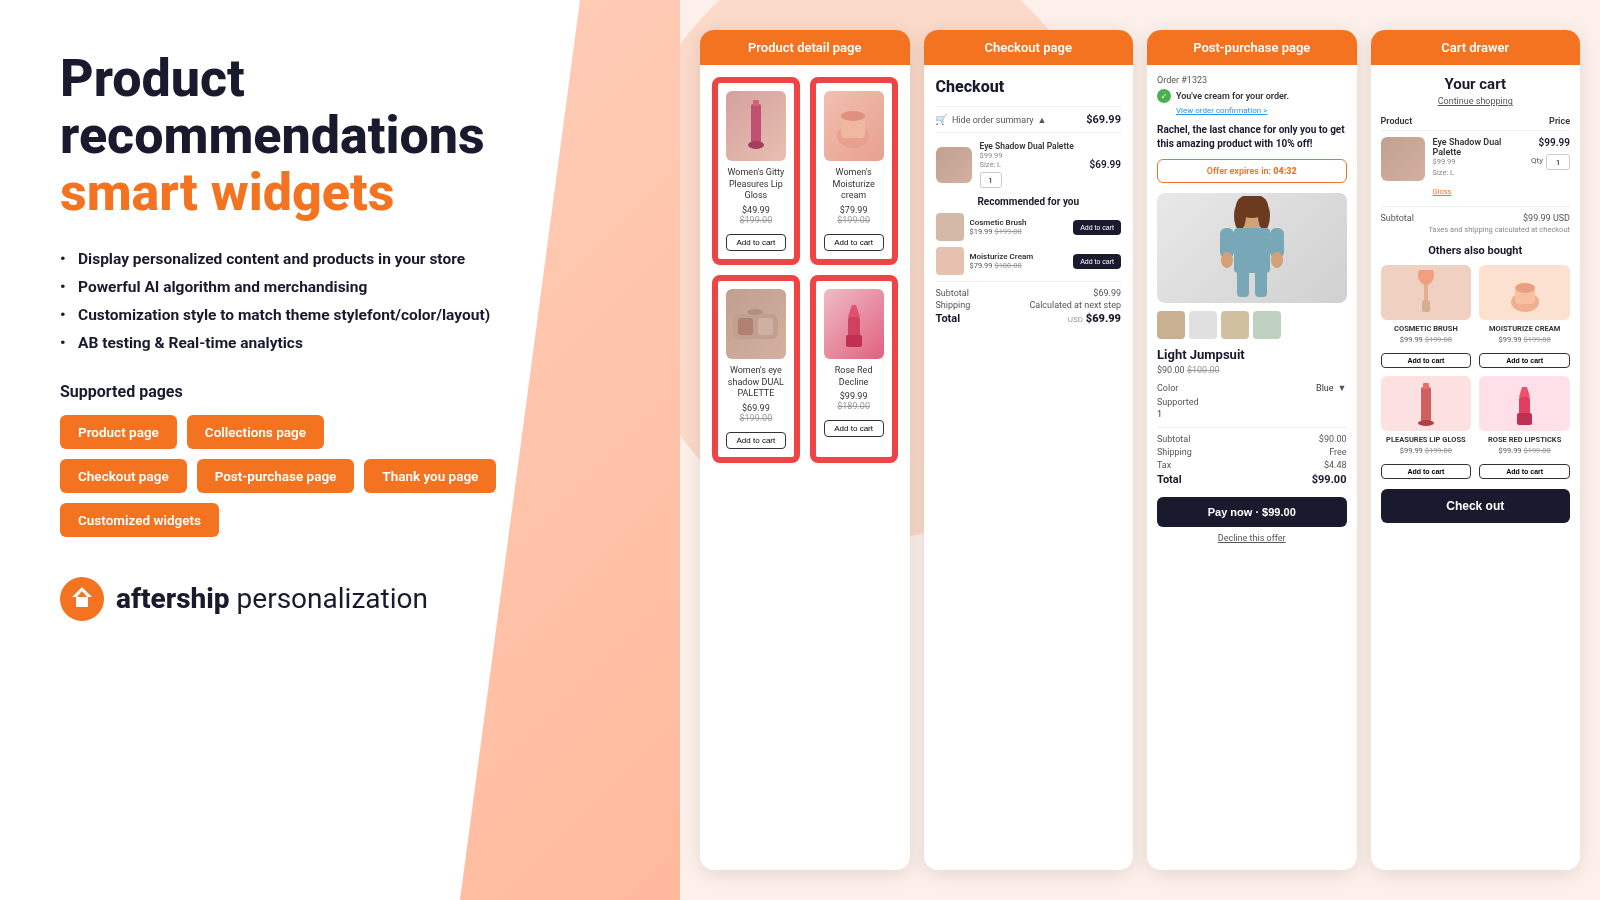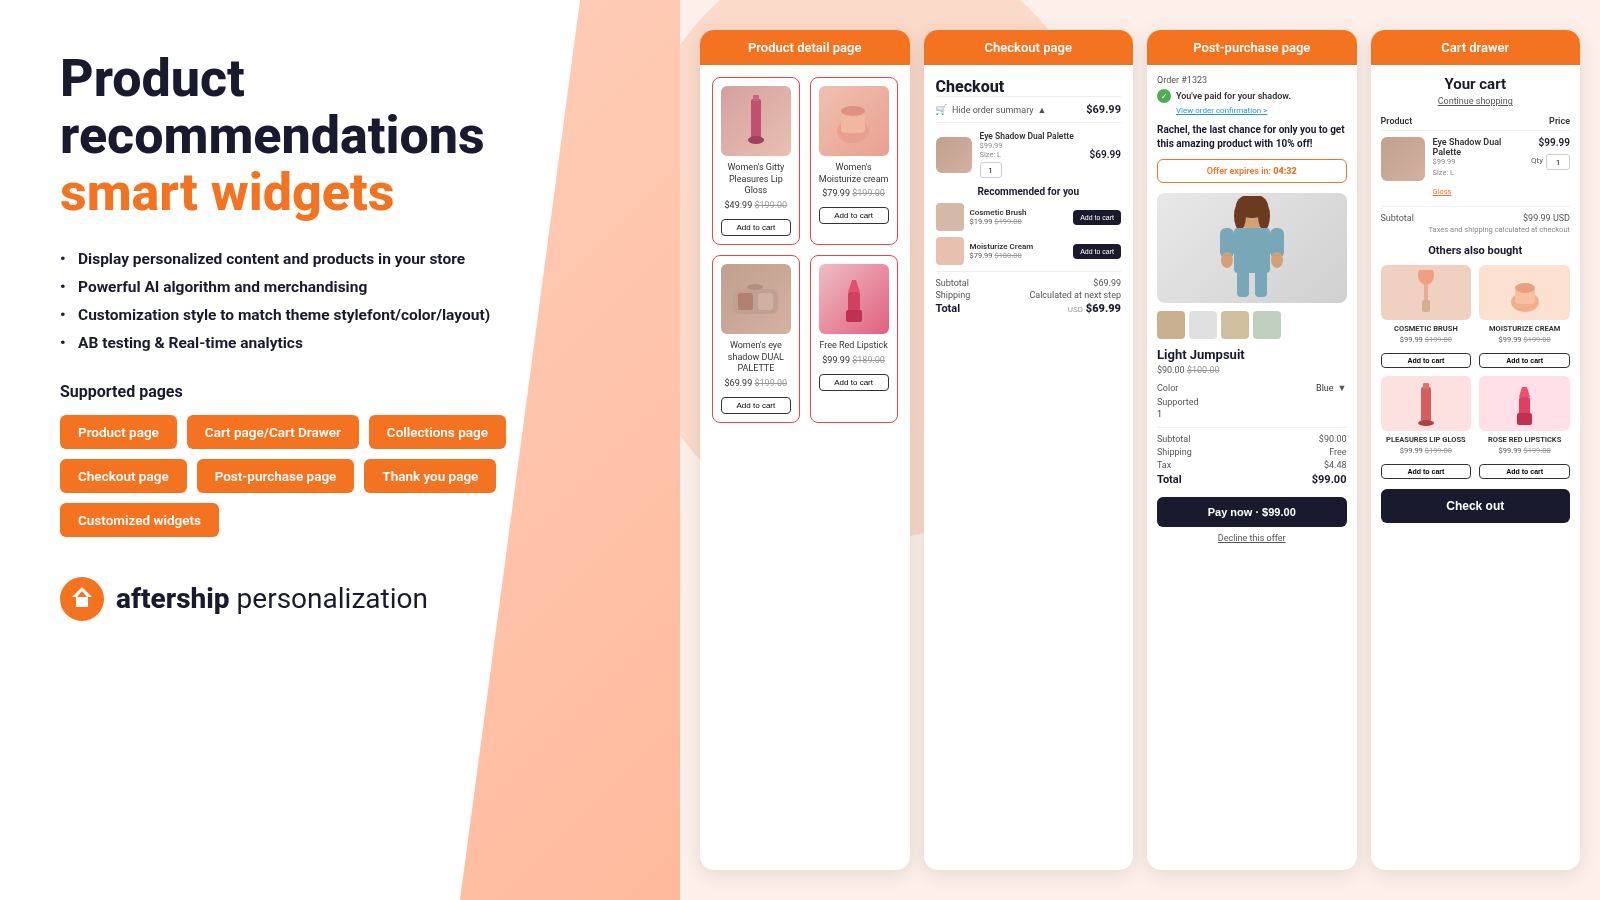--- a/index.html
+++ b/index.html
@@ -233,6 +233,7 @@
       font-size: 16px;
       font-weight: 800;
       color: #1a1a2e;
+      margin-bottom: 10px;
     }
 
     .order-summary-bar {

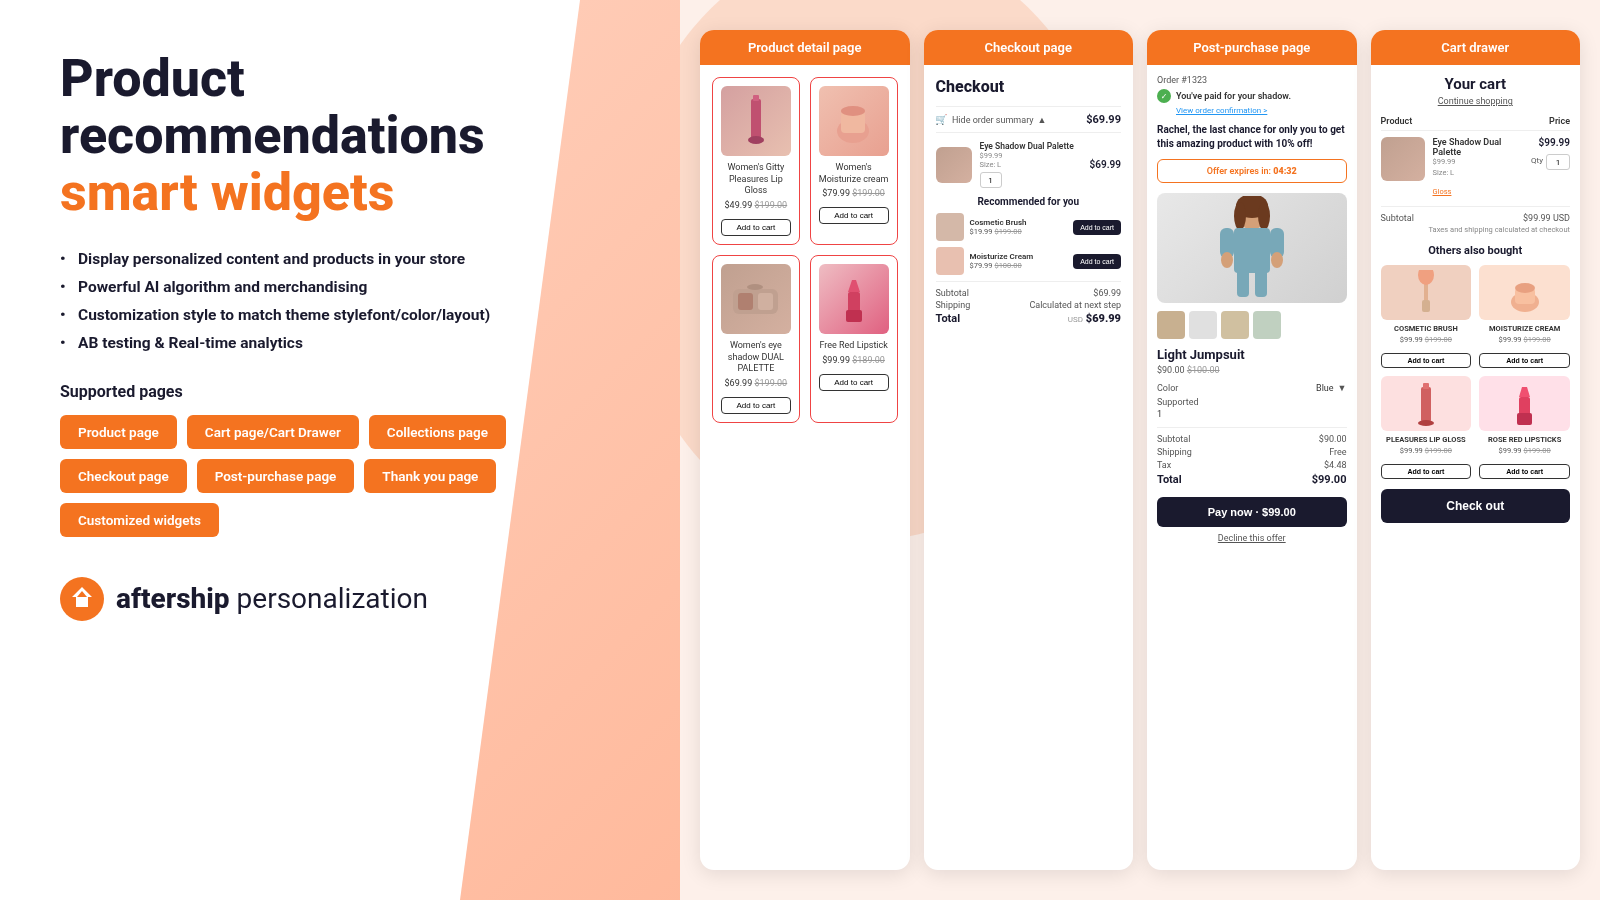--- a/index.html
+++ b/index.html
@@ -961,7 +961,7 @@
         <p class="order-num">Order #1323</p>
         <div class="paid-row">
           <div class="paid-check">✓</div>
-          <span class="paid-text">You've paid for your shadow.</span>
+          <span class="paid-text">You've cream for your order.</span>
         </div>
         <a class="view-order-link">View order confirmation &gt;</a>
 

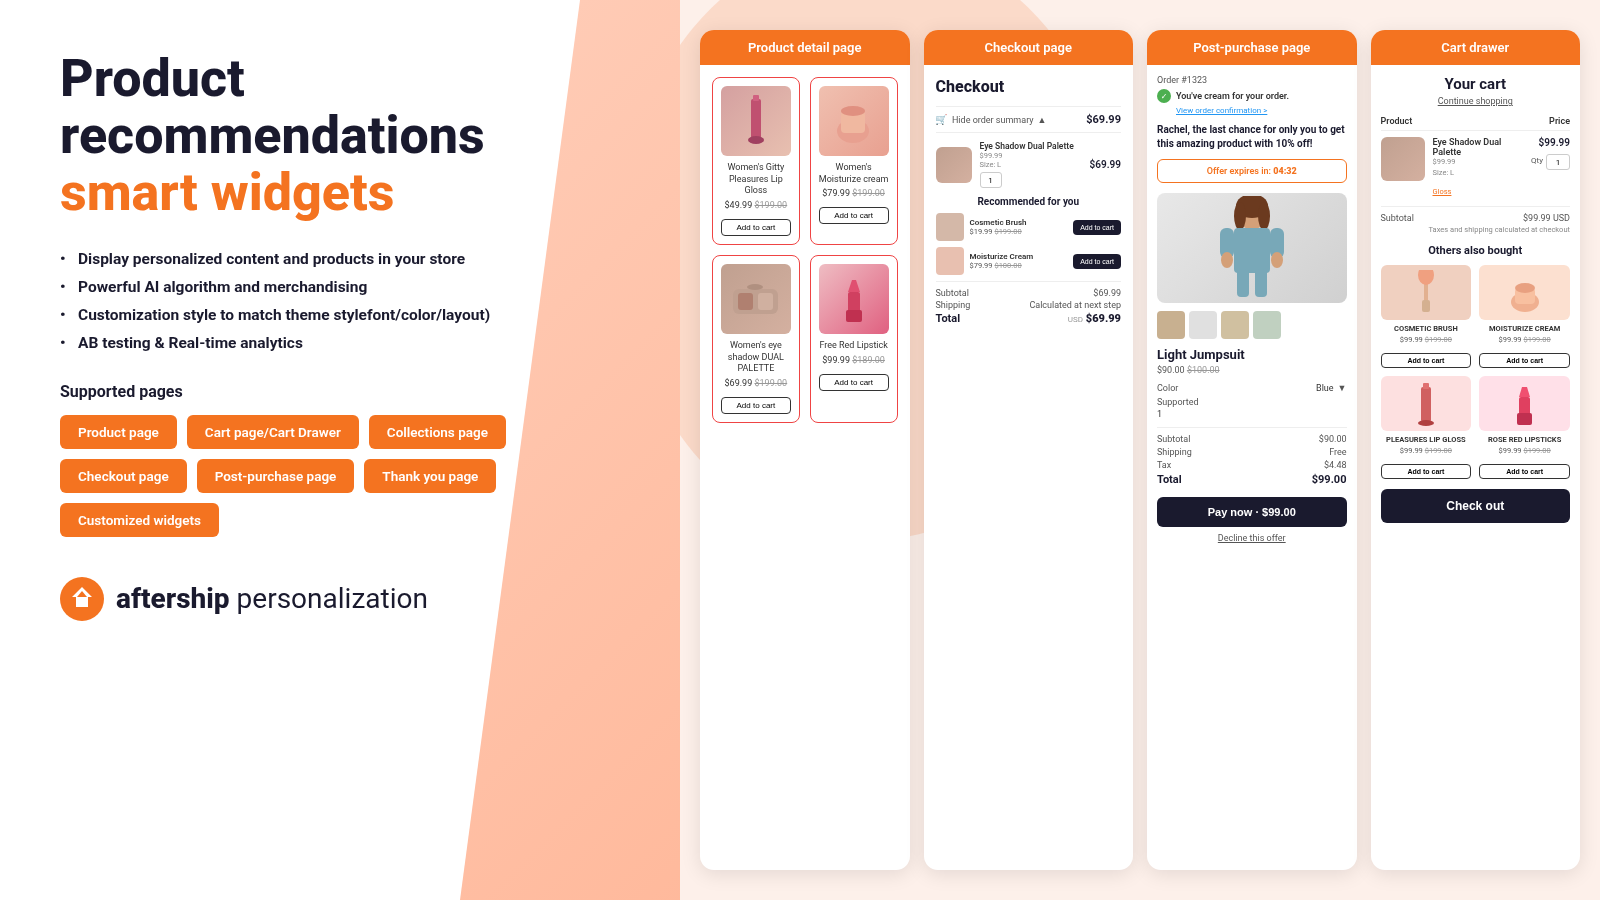--- a/index.html
+++ b/index.html
@@ -171,7 +171,7 @@
     }
 
     .product-card {
-      border: 1px solid #ef4444;
+      border: 6px solid #ef4444;
       border-radius: 8px;
       padding: 8px;
       text-align: center;

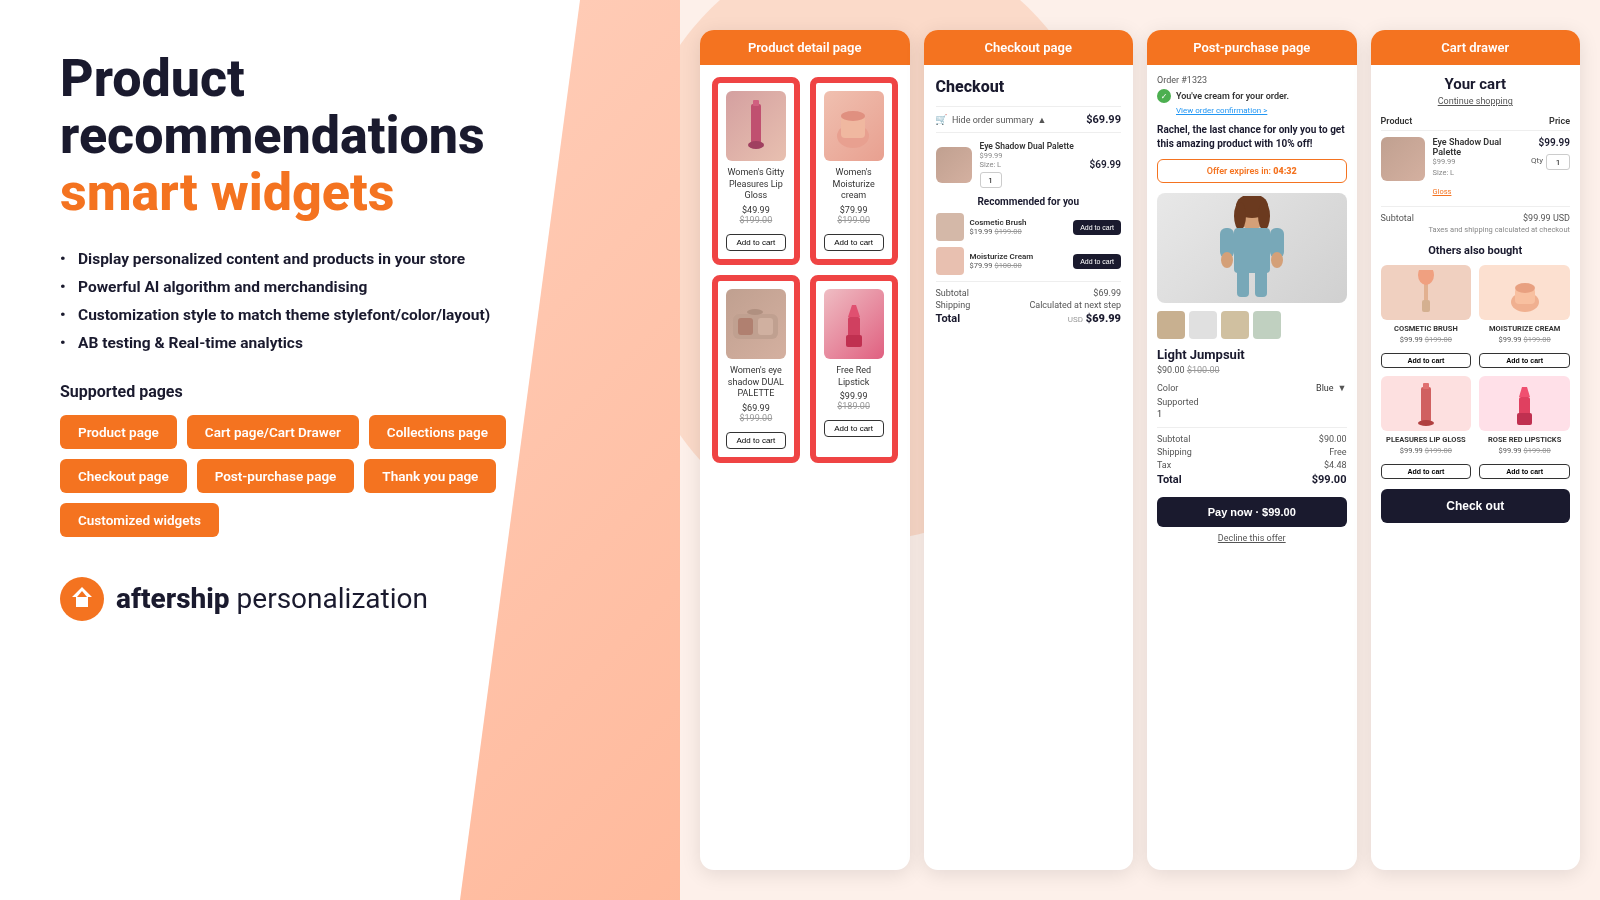--- a/index.html
+++ b/index.html
@@ -877,7 +877,7 @@
                 <rect x="12" y="38" width="16" height="12" rx="2" fill="#c03050"></rect>
               </svg>
             </div>
-            <p class="product-name">Free Red Lipstick</p>
+            <p class="product-name">Rose Red Decline</p>
             <p class="product-price">
               <span>$99.99</span> <span class="old">$189.00</span>
             </p>

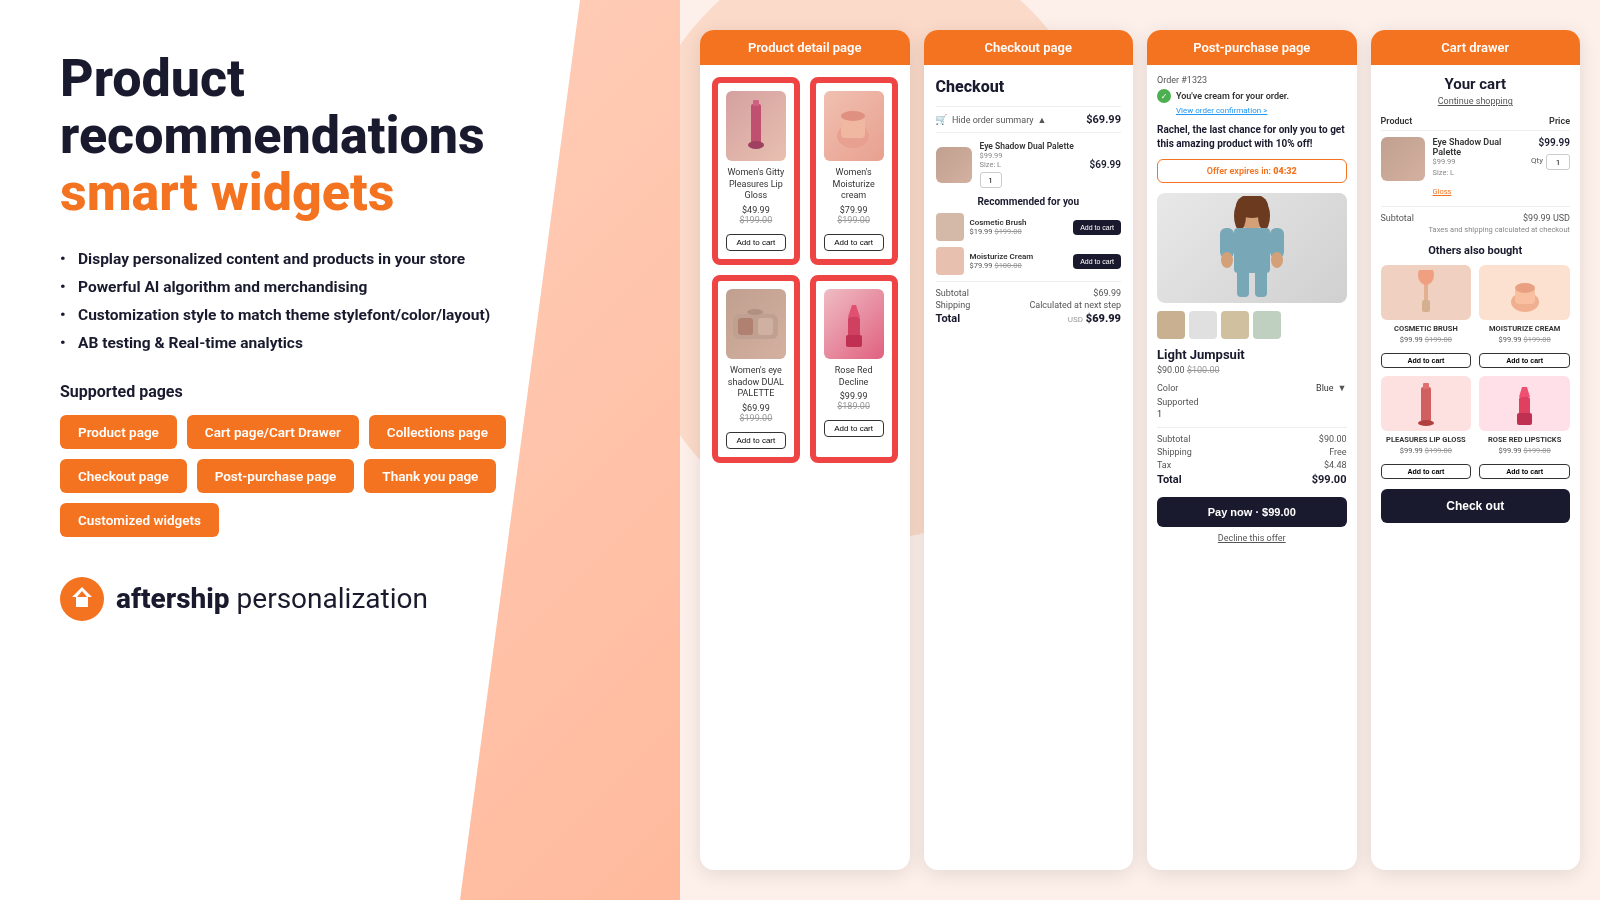--- a/index.html
+++ b/index.html
@@ -789,7 +789,6 @@
 
     <div class="badges-row">
       <span class="badge">Product page</span>
-      <span class="badge">Cart page/Cart Drawer</span>
       <span class="badge">Collections page</span>
     </div>
     <div class="badges-row">

